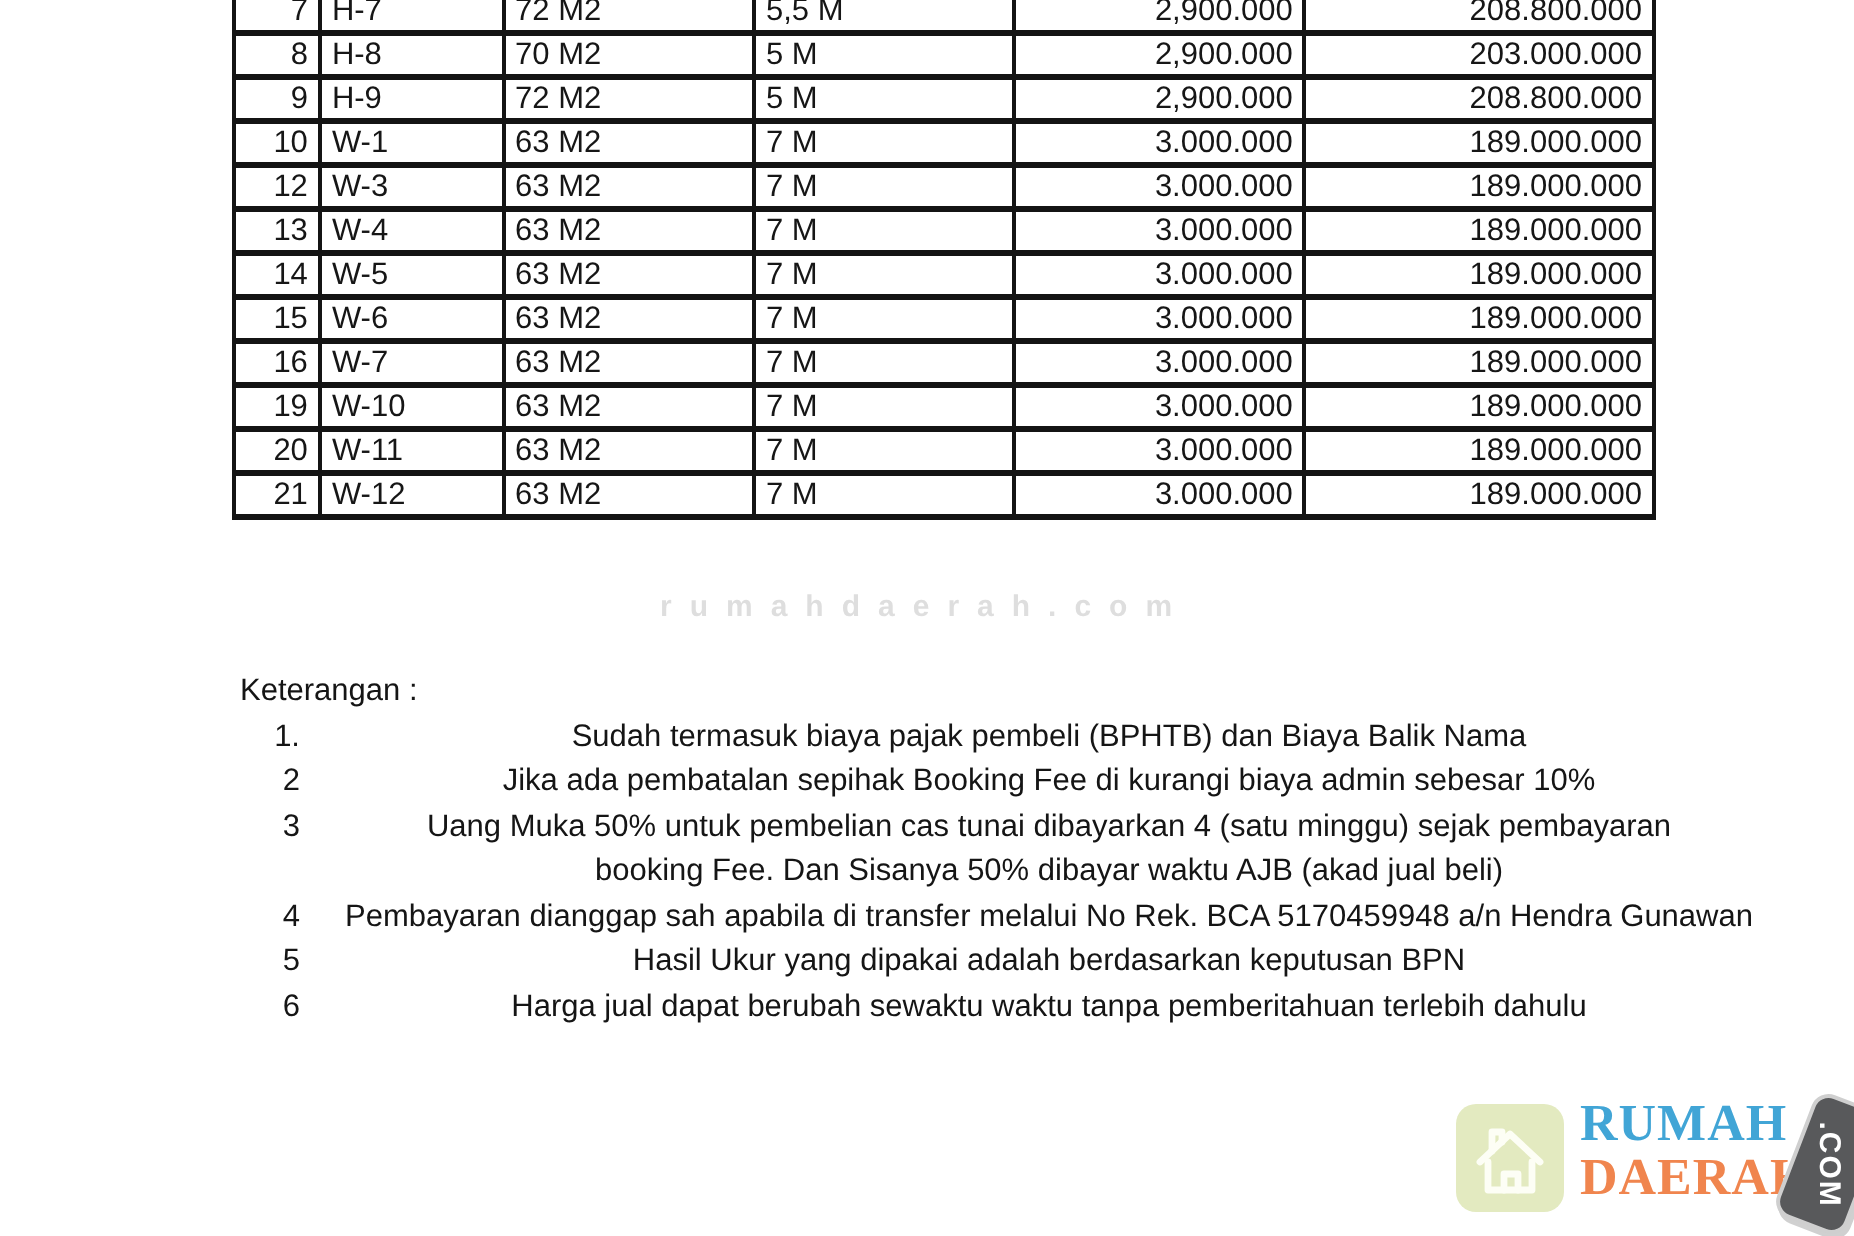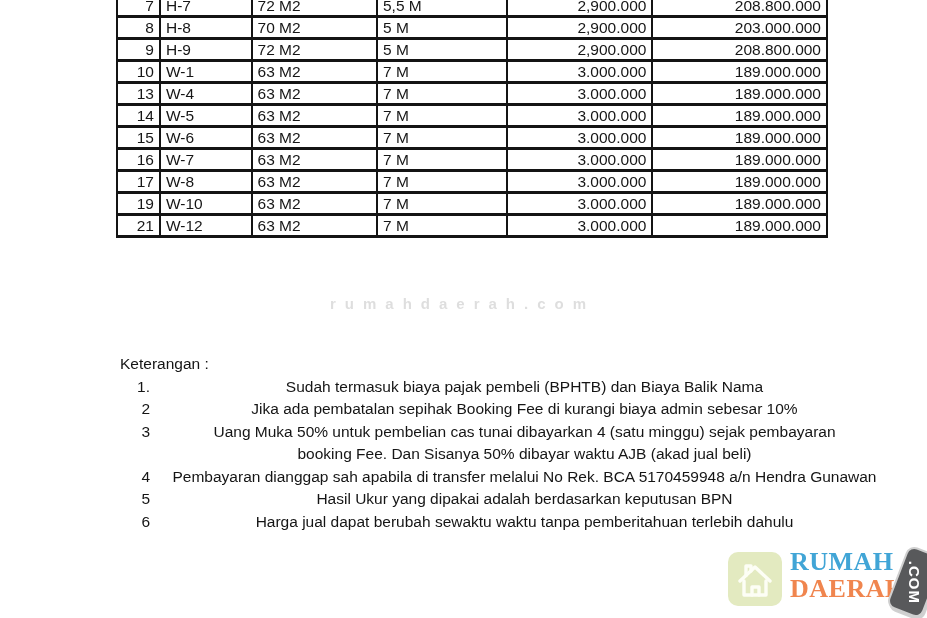--- a/index.html
+++ b/index.html
@@ -128,6 +128,14 @@
           <tr>
     <td class="c-no">10</td>
     <td class="c-code">W-1</td>
+    <td class="c-size">63 M2</td>
+    <td class="c-width">7 M</td>
+    <td class="c-price">3.000.000</td>
+    <td class="c-total">189.000.000</td>
+  </tr>
+          <tr>
+    <td class="c-no">12</td>
+    <td class="c-code">W-3</td>
     <td class="c-size">63 M2</td>
     <td class="c-width">7 M</td>
     <td class="c-price">3.000.000</td>

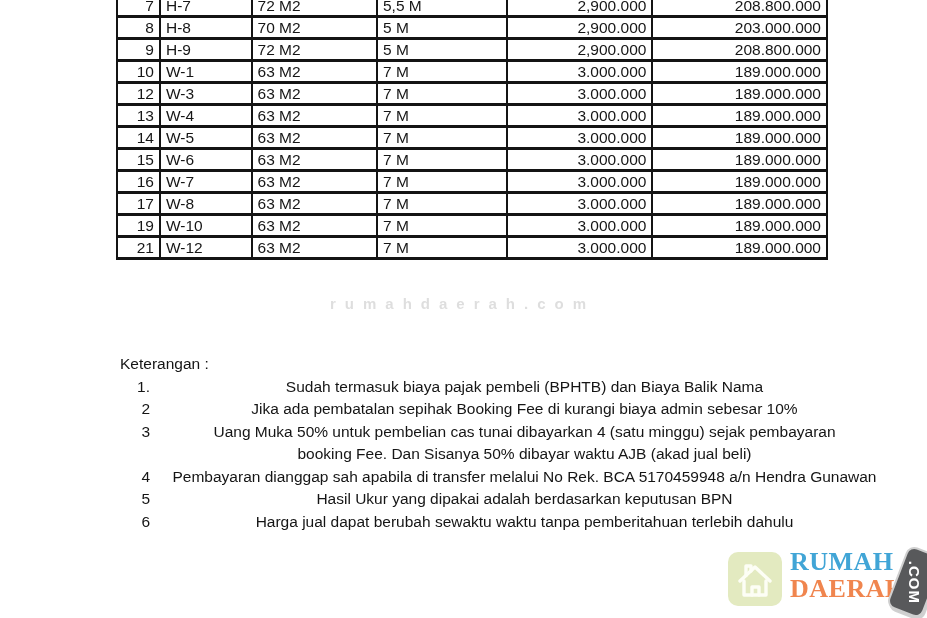--- a/index.html
+++ b/index.html
@@ -168,14 +168,6 @@
           <tr>
     <td class="c-no">16</td>
     <td class="c-code">W-7</td>
-    <td class="c-size">63 M2</td>
-    <td class="c-width">7 M</td>
-    <td class="c-price">3.000.000</td>
-    <td class="c-total">189.000.000</td>
-  </tr>
-          <tr>
-    <td class="c-no">17</td>
-    <td class="c-code">W-8</td>
     <td class="c-size">63 M2</td>
     <td class="c-width">7 M</td>
     <td class="c-price">3.000.000</td>

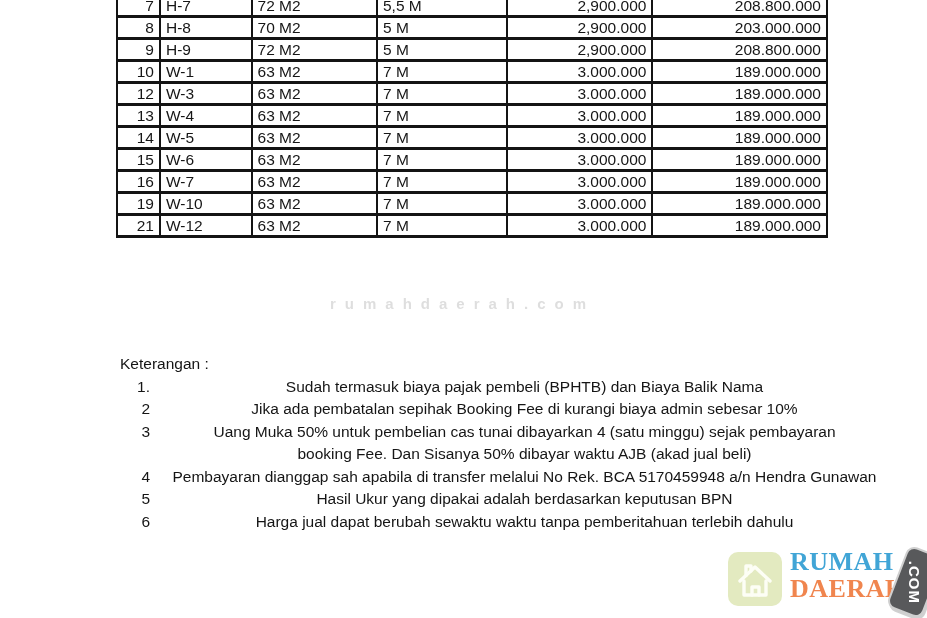--- a/index.html
+++ b/index.html
@@ -176,6 +176,14 @@
           <tr>
     <td class="c-no">19</td>
     <td class="c-code">W-10</td>
+    <td class="c-size">63 M2</td>
+    <td class="c-width">7 M</td>
+    <td class="c-price">3.000.000</td>
+    <td class="c-total">189.000.000</td>
+  </tr>
+          <tr>
+    <td class="c-no">20</td>
+    <td class="c-code">W-11</td>
     <td class="c-size">63 M2</td>
     <td class="c-width">7 M</td>
     <td class="c-price">3.000.000</td>

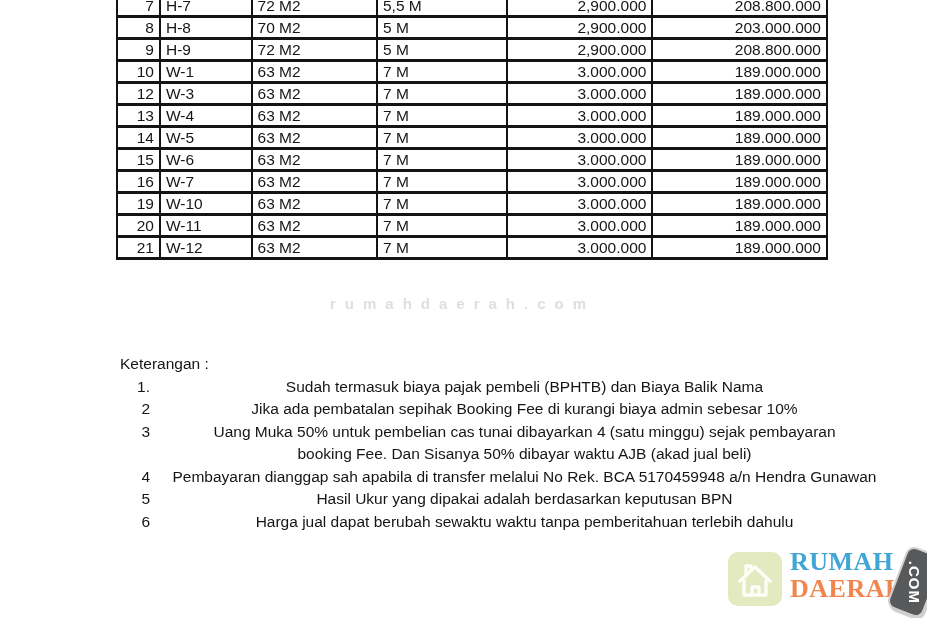--- a/index.html
+++ b/index.html
@@ -50,7 +50,7 @@
 
   
   .notes{
-    position:absolute;left:120px;top:353px;width:770px;
+    position:absolute;left:120px;top:335px;width:770px;
     font-size:15.5px;
     line-height:22.5px;
     color:#151515;

